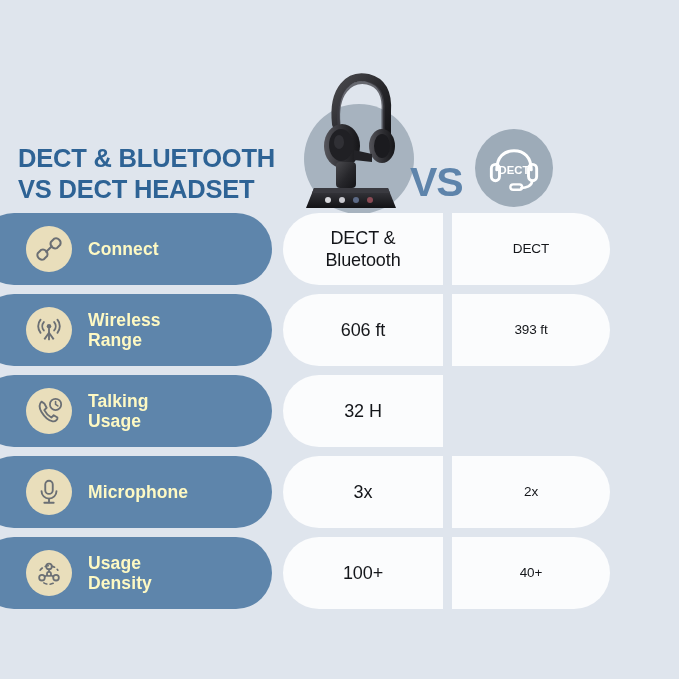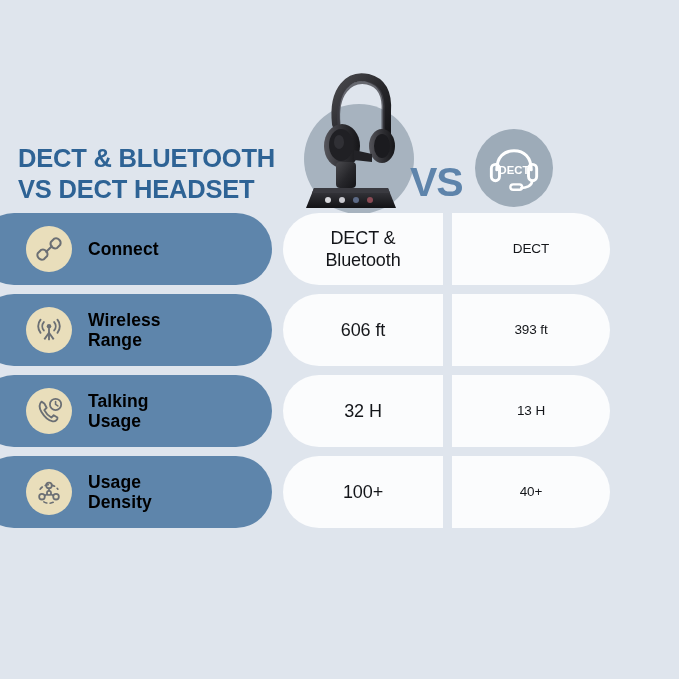--- a/index.html
+++ b/index.html
@@ -134,7 +134,7 @@
   }
   .label-text {
     margin-left: 16px;
-    color: #000000;
+    color: #fef9c3;
     font-size: 17.5px;
     font-weight: bold;
     line-height: 20px;

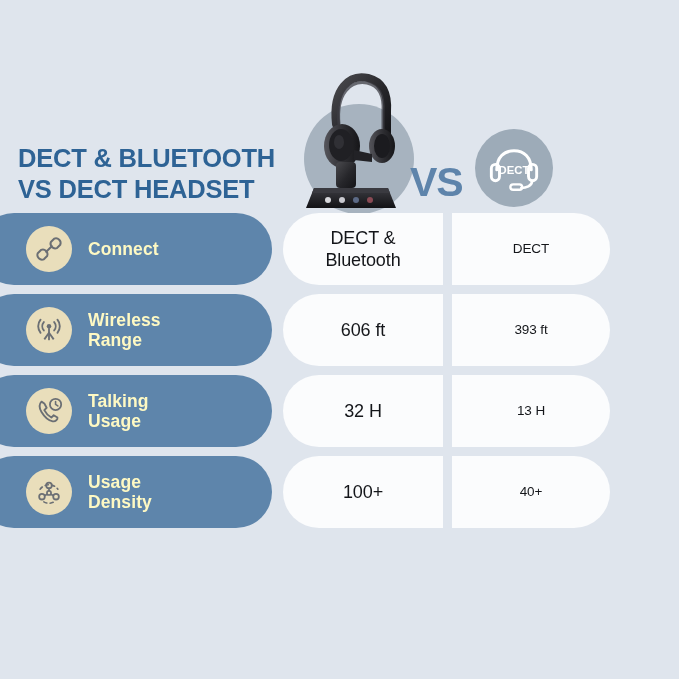--- a/index.html
+++ b/index.html
@@ -313,9 +313,6 @@
       <div class="value-card primary">
         <span class="value-text-primary">32 H</span>
       </div>
-      <div class="value-card secondary">
-        <span class="value-text-secondary">13 H</span>
-      </div>
     </div>
 
 

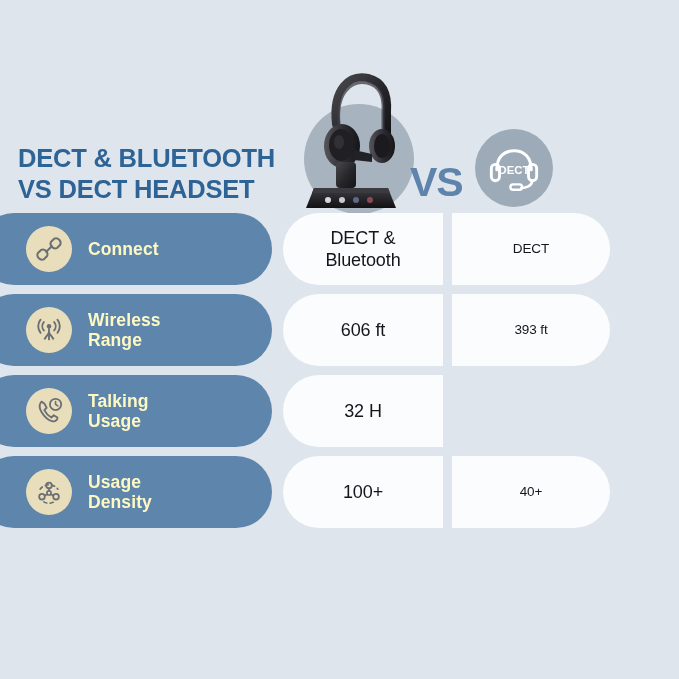--- a/index.html
+++ b/index.html
@@ -315,6 +315,25 @@
       </div>
     </div>
 
+    <div class="row">
+      <div class="label-pill">
+        <span class="label-icon">
+          <svg viewBox="0 0 32 32">
+            <rect x="12" y="4" width="8" height="14" rx="4" fill="none" stroke="#6b6f74" stroke-width="2"></rect>
+            <path d="M8 15 A8 8 0 0 0 24 15" fill="none" stroke="#6b6f74" stroke-width="2" stroke-linecap="round"></path>
+            <path d="M16 23 L16 27" stroke="#6b6f74" stroke-width="2" stroke-linecap="round"></path>
+            <path d="M11 27.5 L21 27.5" stroke="#6b6f74" stroke-width="2" stroke-linecap="round"></path>
+          </svg>
+        </span>
+        <span class="label-text">Microphone</span>
+      </div>
+      <div class="value-card primary">
+        <span class="value-text-primary">3x</span>
+      </div>
+      <div class="value-card secondary">
+        <span class="value-text-secondary">2x</span>
+      </div>
+    </div>
 
     <div class="row">
       <div class="label-pill">

